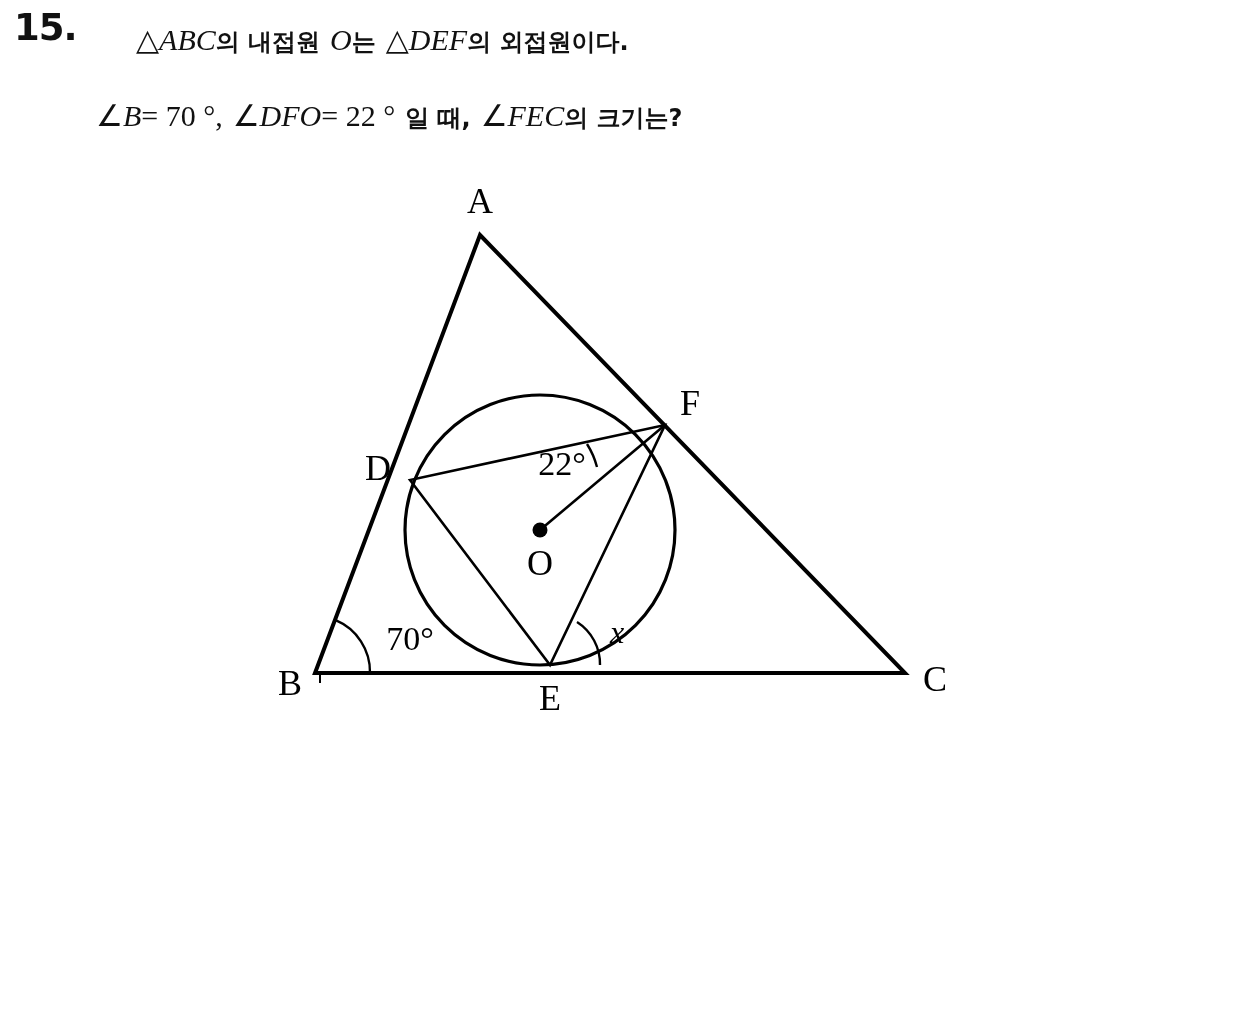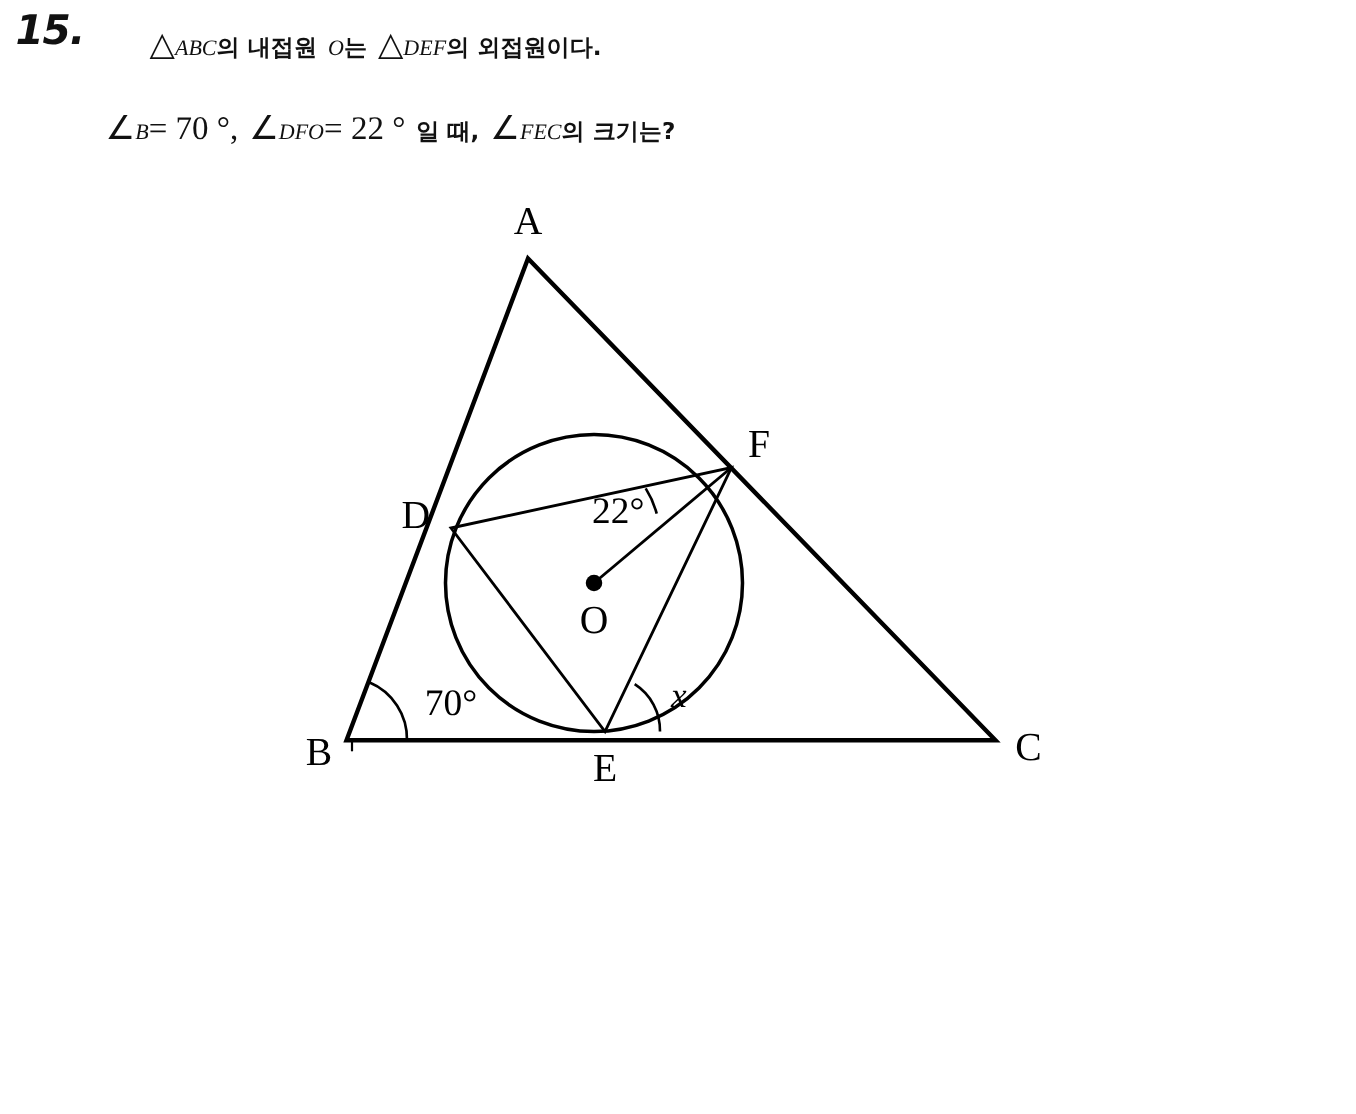--- a/index.html
+++ b/index.html
@@ -36,7 +36,6 @@
     font-weight: bold;
     font-size: 37px;
     letter-spacing: -1px;
-    font-style: italic;
   }
   .qline1 {
     position: absolute;

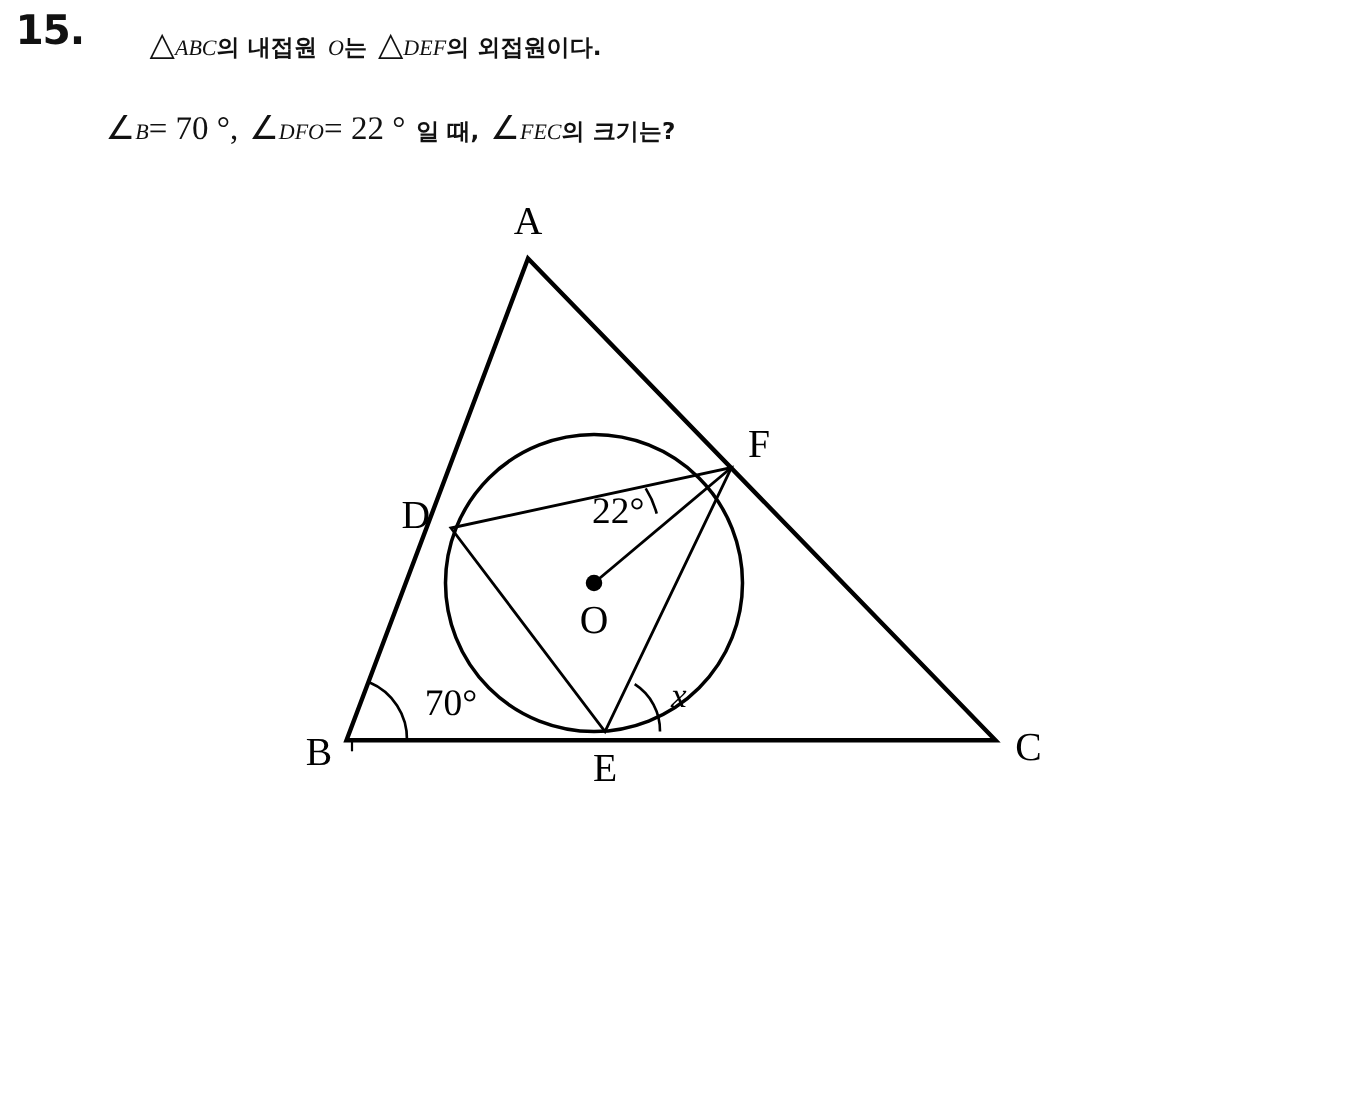--- a/index.html
+++ b/index.html
@@ -59,7 +59,7 @@
   .math {
     font-family: "Liberation Serif", serif;
     font-style: italic;
-    font-size: 20px;
+    font-size: 30px;
   }
   .mathup {
     font-family: "Liberation Serif", serif;

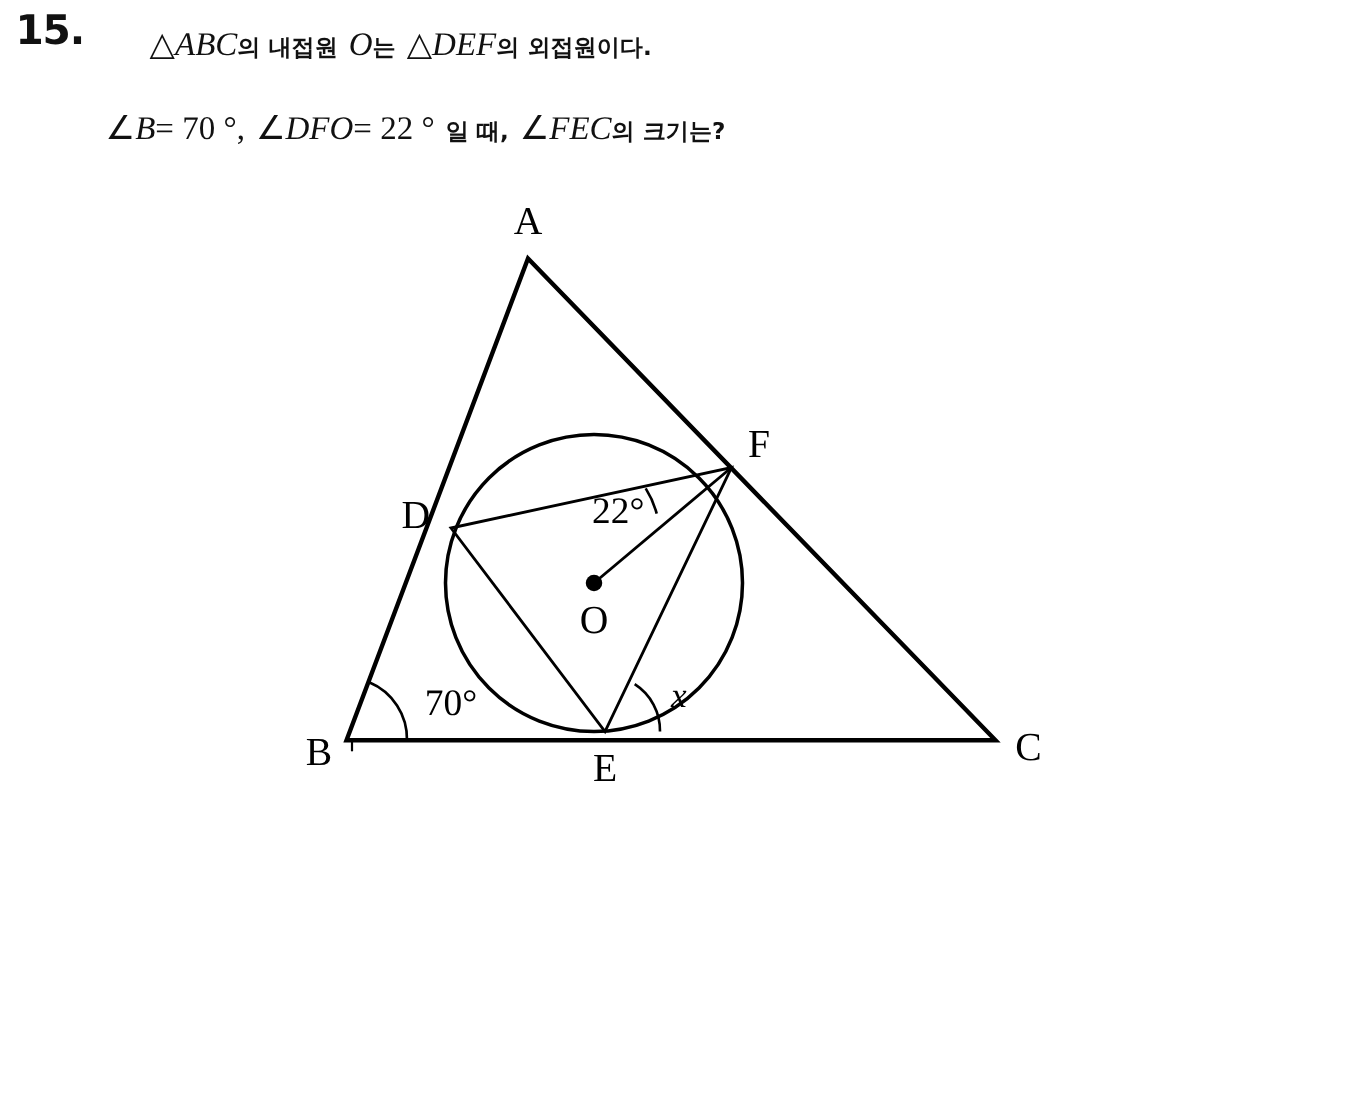--- a/index.html
+++ b/index.html
@@ -54,7 +54,7 @@
   .kor {
     font-family: "DejaVu Sans", sans-serif;
     font-weight: bold;
-    font-size: 21px;
+    font-size: 24px;
   }
   .math {
     font-family: "Liberation Serif", serif;

